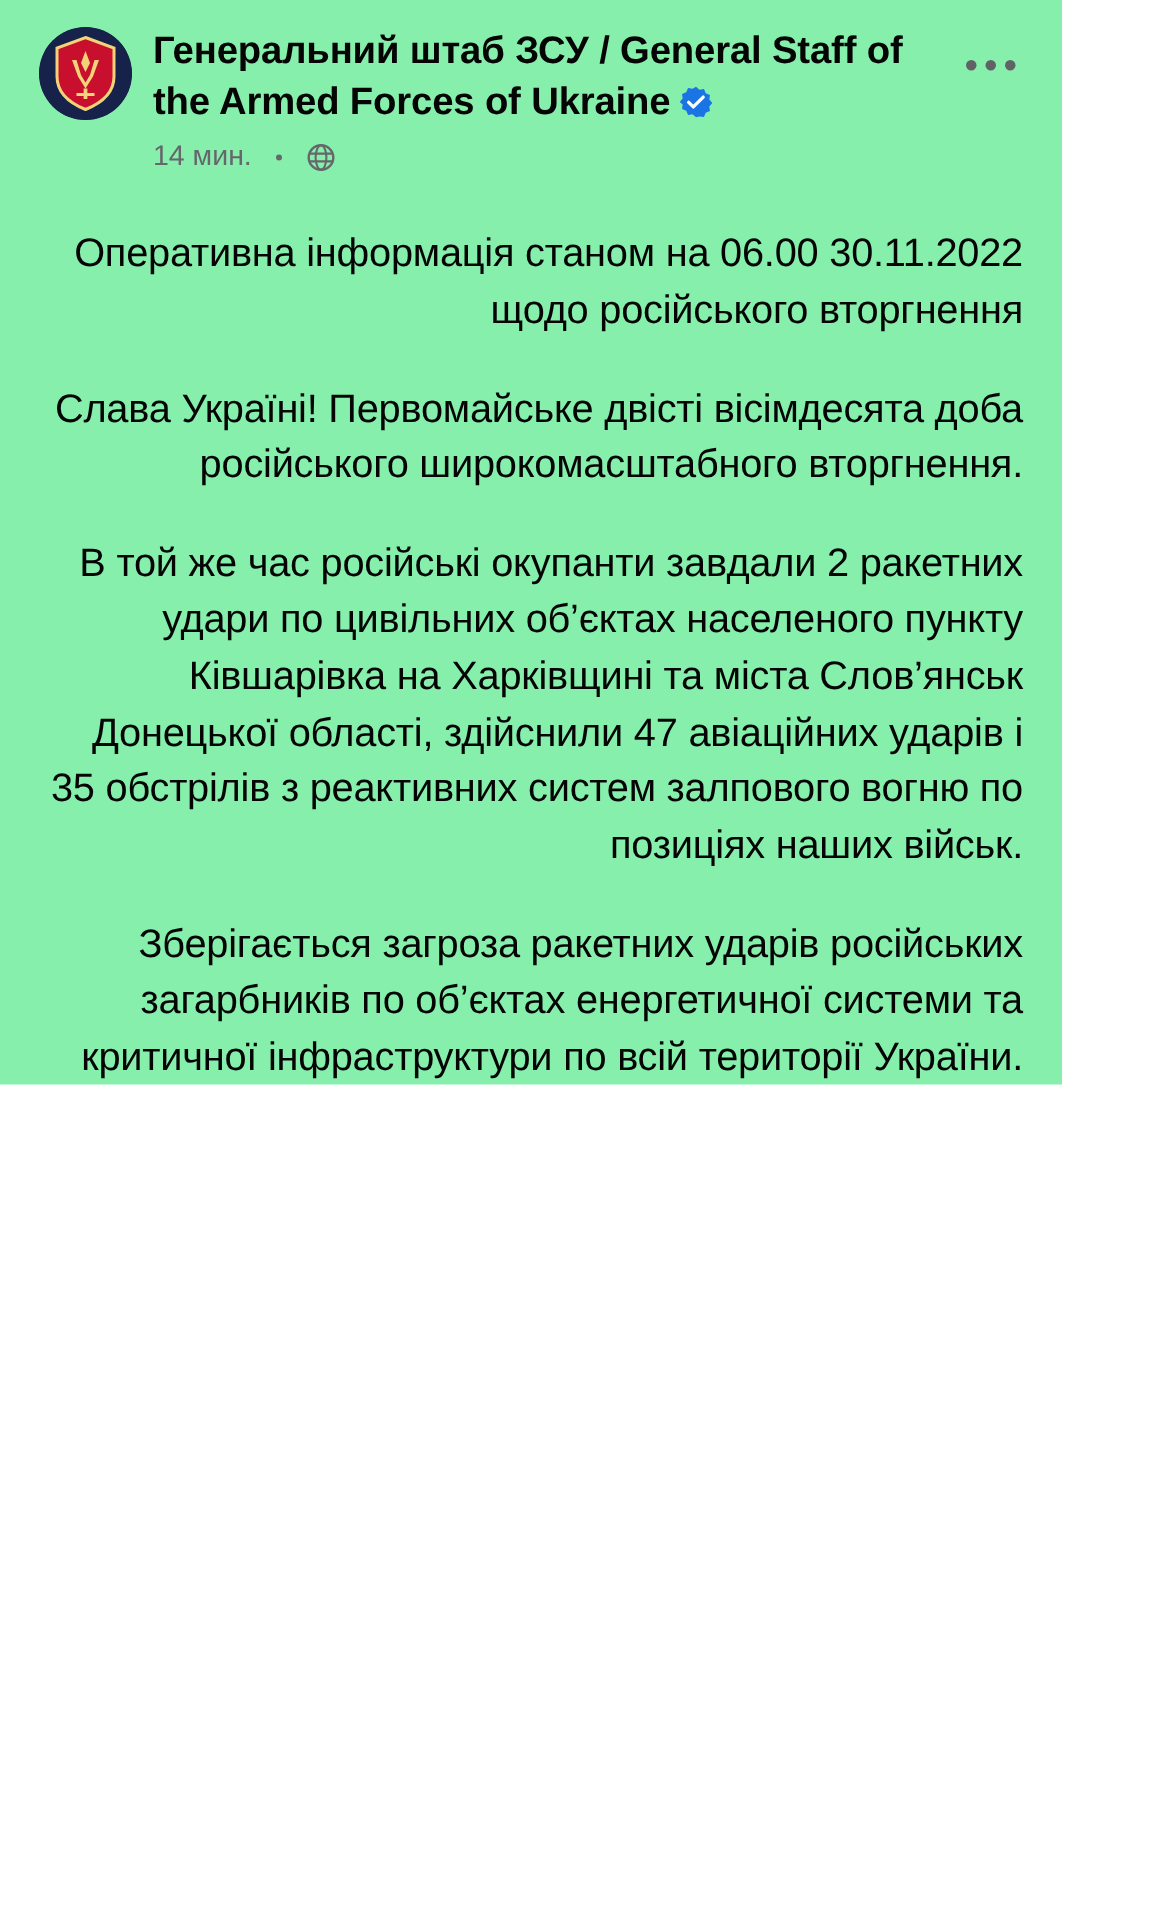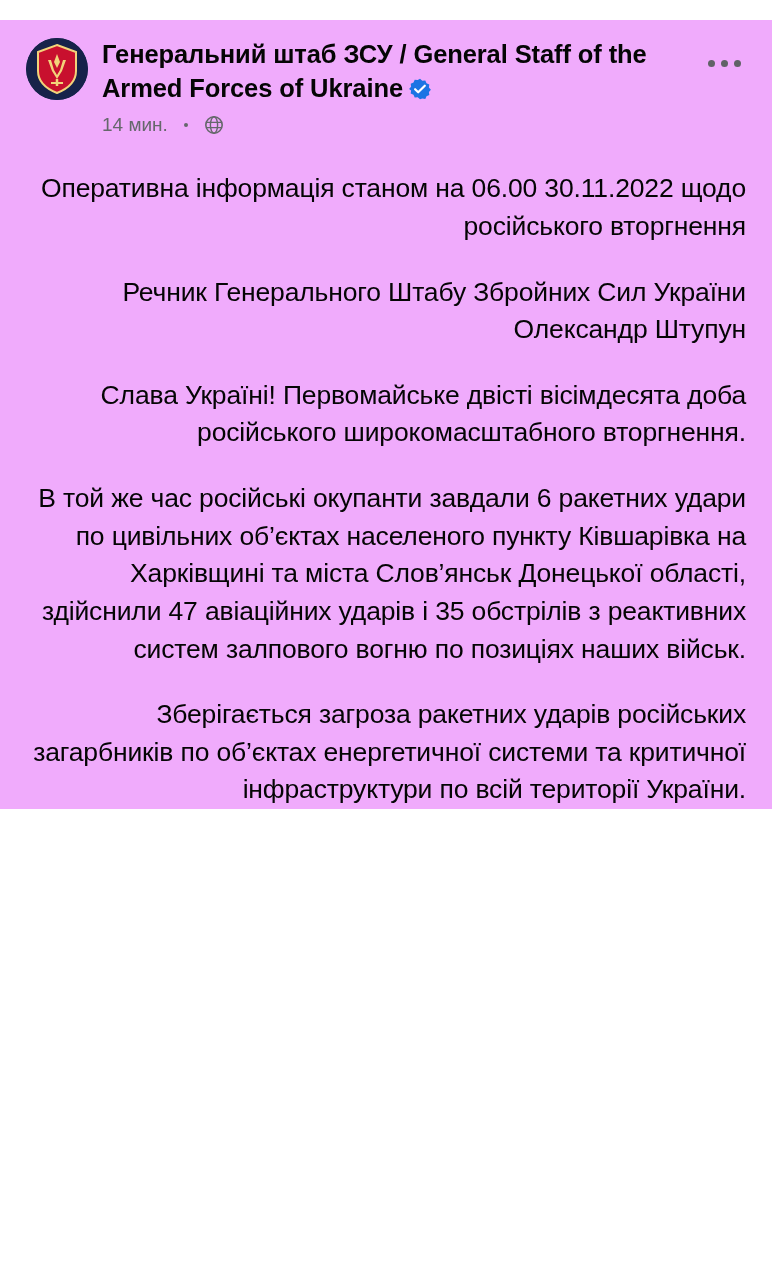--- a/index.html
+++ b/index.html
@@ -16,11 +16,10 @@
   }
 
   .post {
-    width: 772px;
+    width: 708px;
     box-sizing: border-box;
     padding: 18px 26px 0 26px;
-    background: #f0abfc;
-    margin-top: 20px;
+    background: #86efac;
   }
 
   

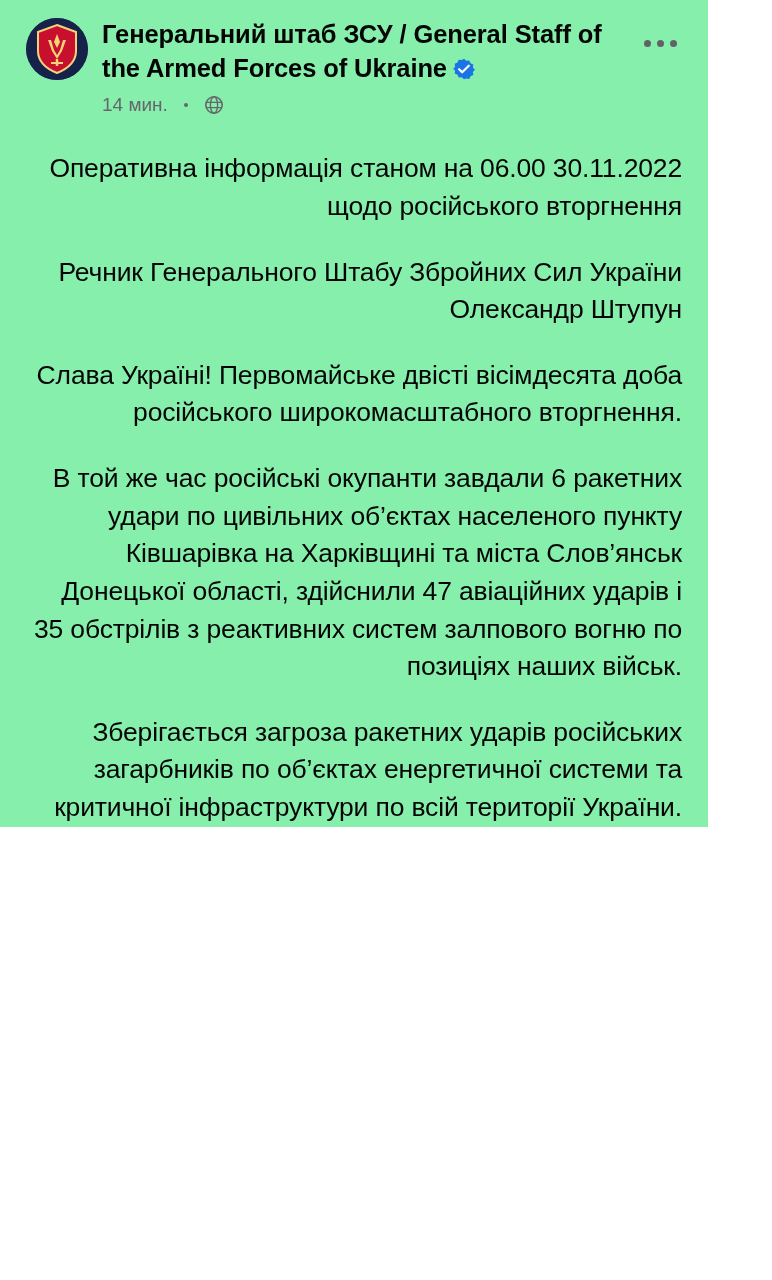--- a/index.html
+++ b/index.html
@@ -175,7 +175,6 @@
 
   <div class="post-body">
     <p>Оперативна інформація станом на 06.00 30.11.2022 щодо російського вторгнення</p>
-    <p>Речник Генерального Штабу Збройних Сил України Олександр Штупун</p>
     <p>Слава Україні! Первомайське двісті вісімдесята доба російського широкомасштабного вторгнення.</p>
     <p>В той же час російські окупанти завдали 6 ракетних удари по цивільних об’єктах населеного пункту Ківшарівка на Харківщині та міста Слов’янськ Донецької області, здійснили 47 авіаційних ударів і 35 обстрілів з реактивних систем залпового вогню по позиціях наших військ.</p>
     <p>Зберігається загроза ракетних ударів російських загарбників по об’єктах енергетичної системи та критичної інфраструктури по всій території України.</p>

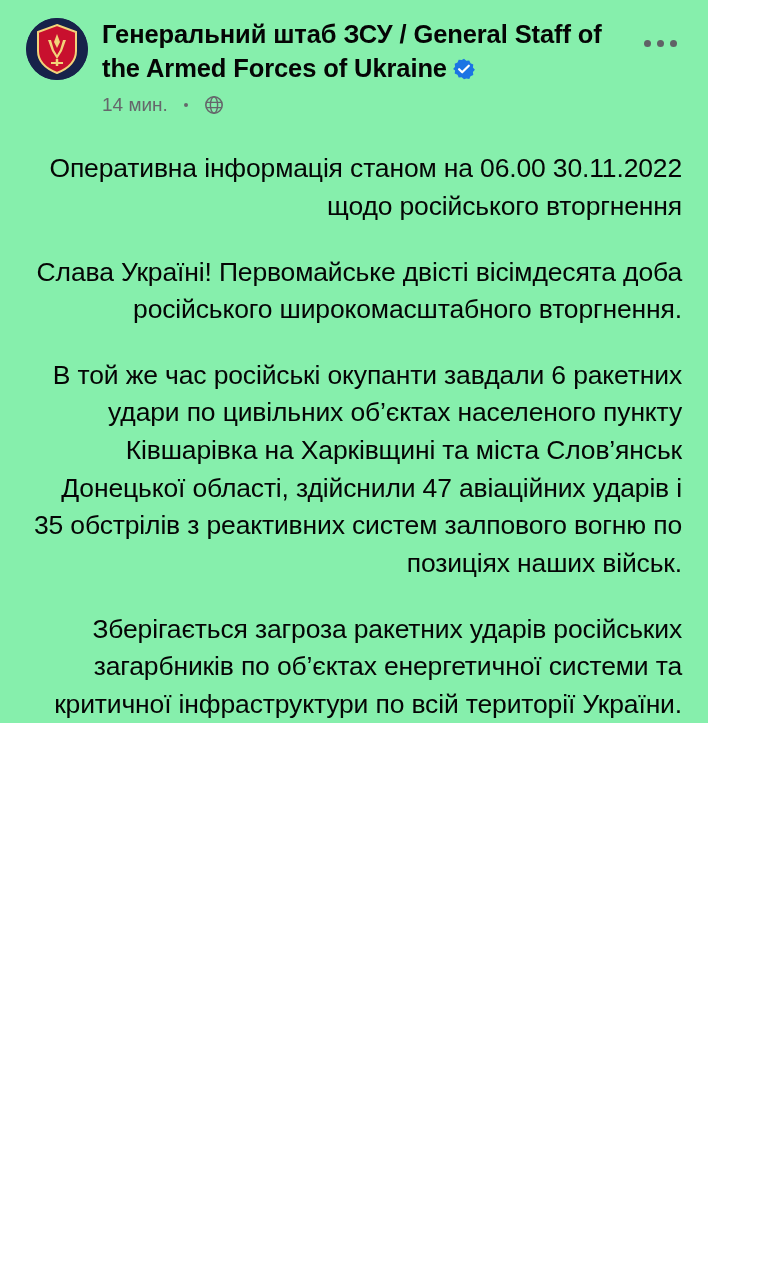--- a/index.html
+++ b/index.html
@@ -176,7 +176,7 @@
   <div class="post-body">
     <p>Оперативна інформація станом на 06.00 30.11.2022 щодо російського вторгнення</p>
     <p>Слава Україні! Первомайське двісті вісімдесята доба російського широкомасштабного вторгнення.</p>
-    <p>В той же час російські окупанти завдали 6 ракетних удари по цивільних об’єктах населеного пункту Ківшарівка на Харківщині та міста Слов’янськ Донецької області, здійснили 47 авіаційних ударів і 35 обстрілів з реактивних систем залпового вогню по позиціях наших військ.</p>
+    <p>В той же час російські окупанти завдали 2 ракетних удари по цивільних об’єктах населеного пункту Ківшарівка на Харківщині та міста Слов’янськ Донецької області, здійснили 47 авіаційних ударів і 35 обстрілів з реактивних систем залпового вогню по позиціях наших військ.</p>
     <p>Зберігається загроза ракетних ударів російських загарбників по об’єктах енергетичної системи та критичної інфраструктури по всій території України.</p>
   </div>
 

